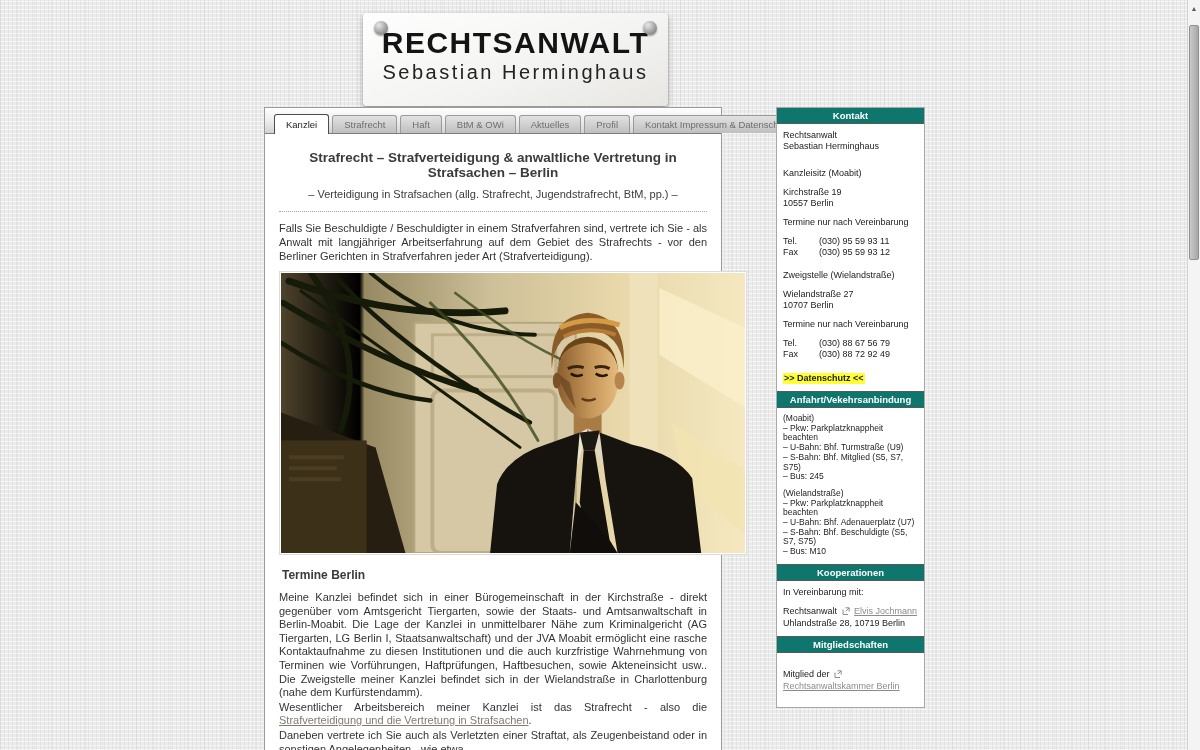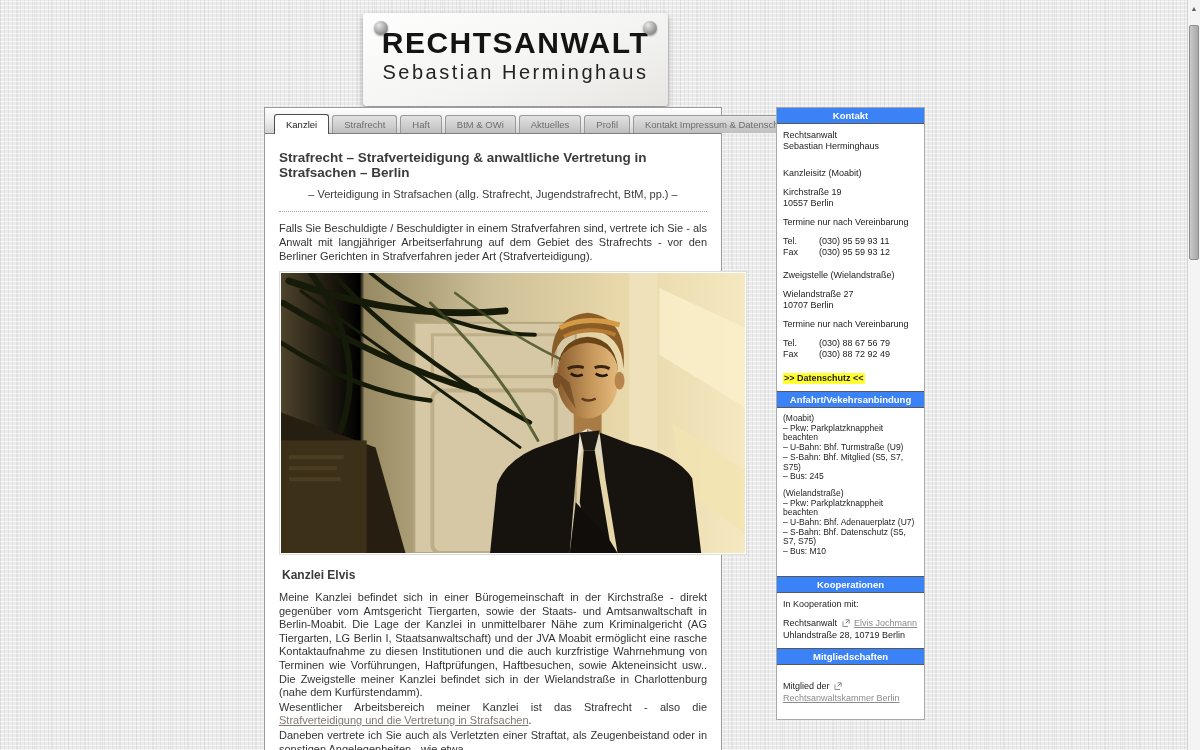--- a/index.html
+++ b/index.html
@@ -76,7 +76,7 @@
     font-size:9px; line-height:11px; color:#222;
   }
   .side-header {
-    background:#3b82f6; border-top:1px solid #585858; border-bottom:1px solid #585858;
+    background:#0f766e; border-top:1px solid #585858; border-bottom:1px solid #585858;
     color:#fff; font-size:9.5px; font-weight:bold; text-align:center; padding:2px 0;
   }
   .sidebar > .side-header:first-child { border-top:none; }

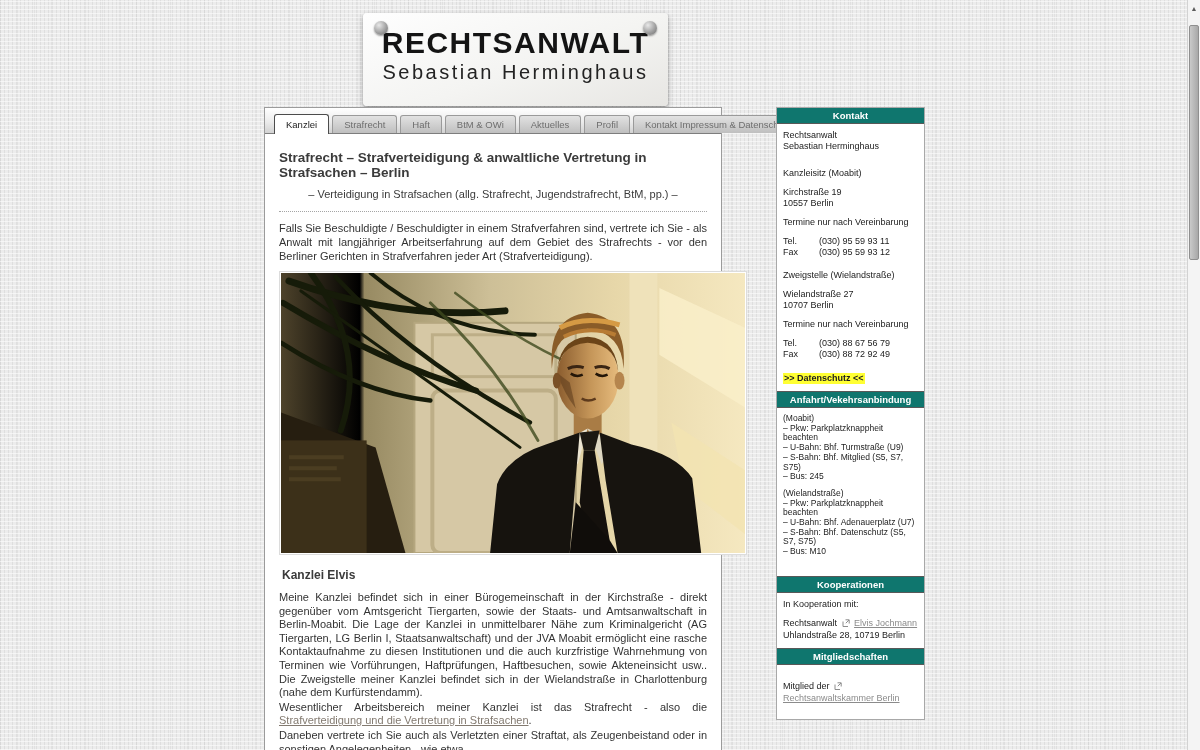--- a/index.html
+++ b/index.html
@@ -54,7 +54,7 @@
     background:#fff; color:#1c1c1c; border-color:#4c4c4c;
   }
   .content { padding:8px 14px 0 14px; }
-  .page-title { margin-top:8px; font-size:13.5px; font-weight:bold; color:#3b3b3b; }
+  .page-title { margin-top:8px; text-align:center; font-size:13.5px; font-weight:bold; color:#3b3b3b; }
   .subtitle1 { margin-top:15px; text-align:center; font-size:11px; color:#3b3b3b; }
   .subtitle2 { margin-top:8px; padding-bottom:11px; text-align:center; font-size:11px; color:#3b3b3b;
                border-bottom:1px dotted #a5a5a5; }

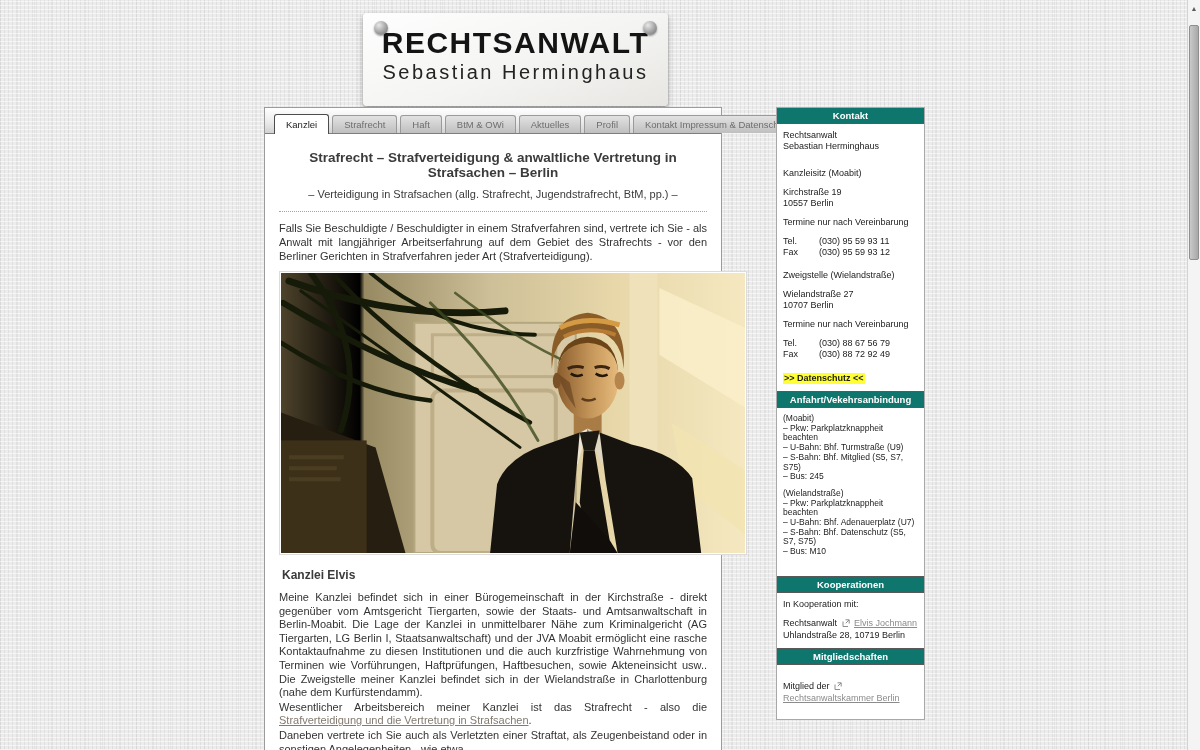--- a/index.html
+++ b/index.html
@@ -267,7 +267,7 @@
       <div>– S-Bahn: Bhf. Mitglied (S5, S7, S75)</div>
       <div>– Bus: 245</div>
     </div>
-    <div class="grp" style="margin-bottom:12px;">
+    <div class="grp" style="margin-bottom:0;">
       <div>(Wielandstraße)</div>
       <div>– Pkw: Parkplatzknappheit beachten</div>
       <div>– U-Bahn: Bhf. Adenauerplatz (U7)</div>

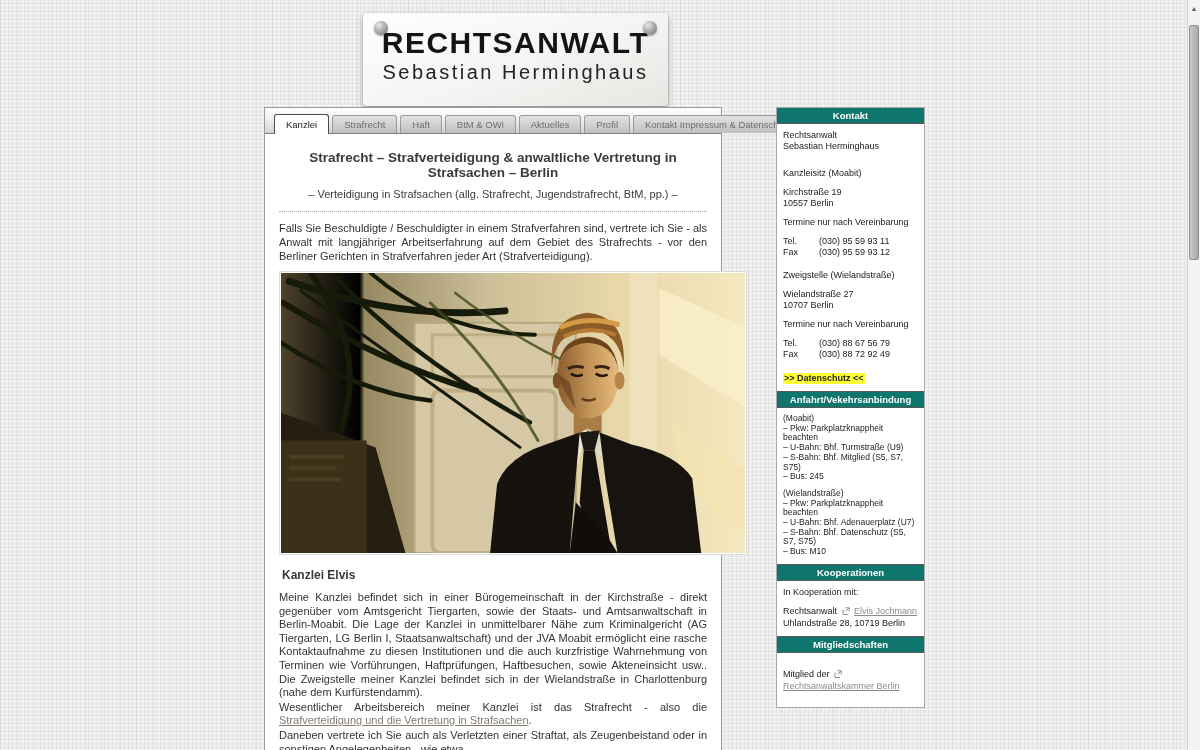--- a/index.html
+++ b/index.html
@@ -271,7 +271,7 @@
       <div>(Wielandstraße)</div>
       <div>– Pkw: Parkplatzknappheit beachten</div>
       <div>– U-Bahn: Bhf. Adenauerplatz (U7)</div>
-      <div>– S-Bahn: Bhf. Datenschutz (S5, S7, S75)</div>
+      <div>– S-Bahn: Bhf. Beschuldigte (S5, S7, S75)</div>
       <div>– Bus: M10</div>
     </div>
   </div>

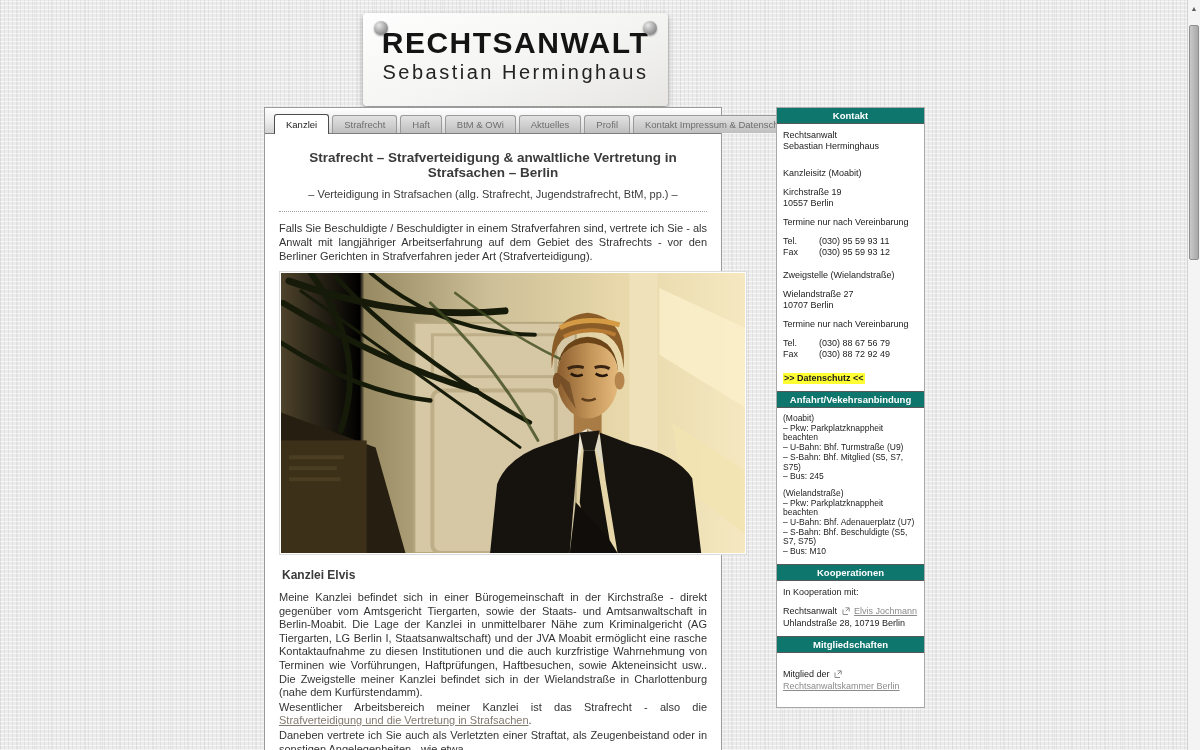--- a/index.html
+++ b/index.html
@@ -198,7 +198,7 @@
       </svg>
     </div>
 
-    <div class="section-head">Kanzlei Elvis</div>
+    <div class="section-head">Termine Berlin</div>
 
     <div class="tight-block">Meine Kanzlei befindet sich in einer Bürogemeinschaft in der Kirchstraße - direkt gegenüber vom Amtsgericht Tiergarten, sowie der Staats- und Amtsanwaltschaft in Berlin-Moabit. Die Lage der Kanzlei in unmittelbarer Nähe zum Kriminalgericht (AG Tiergarten, LG Berlin I, Staatsanwaltschaft) und der JVA Moabit ermöglicht eine rasche Kontaktaufnahme zu diesen Institutionen und die auch kurzfristige Wahrnehmung von Terminen wie Vorführungen, Haftprüfungen, Haftbesuchen, sowie Akteneinsicht usw.. Die Zweigstelle meiner Kanzlei befindet sich in der Wielandstraße in Charlottenburg (nahe dem Kurfürstendamm).</div>
     <div class="tight-block">

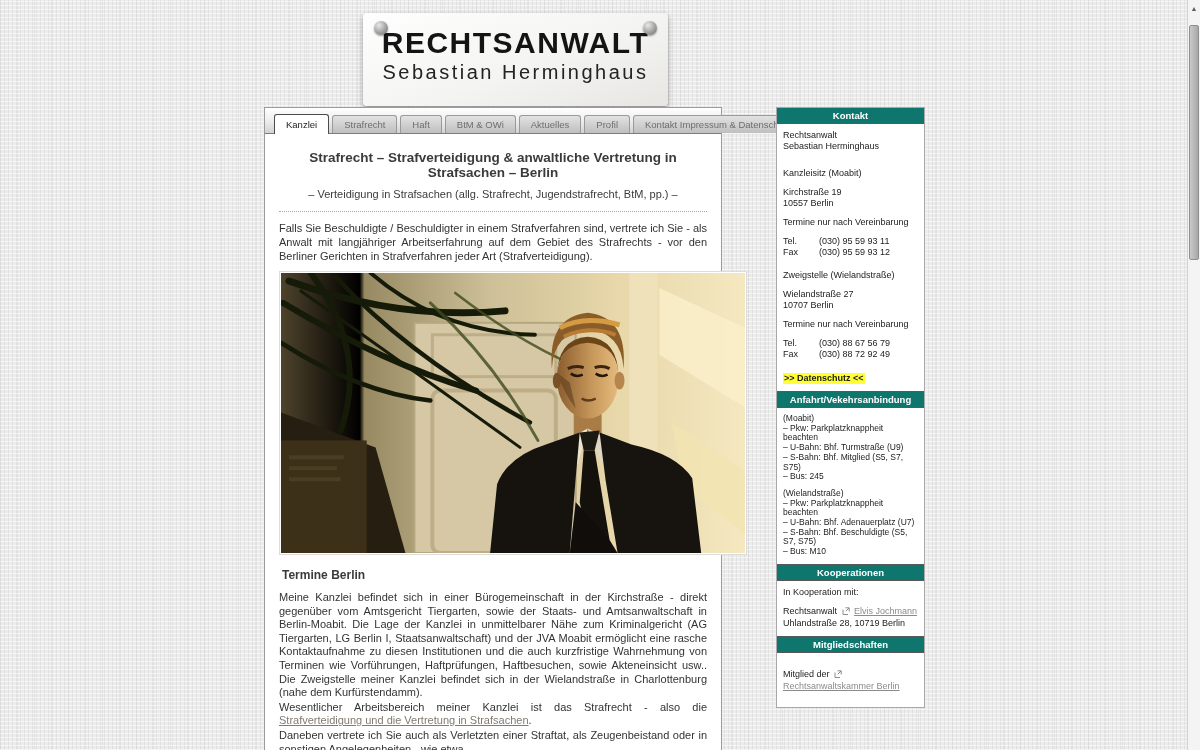--- a/index.html
+++ b/index.html
@@ -278,7 +278,7 @@
 
   <div class="side-header">Kooperationen</div>
   <div class="side-content">
-    <div class="grp">In Kooperation mit:</div>
+    <div class="grp">In Vereinbarung mit:</div>
     <div>
       <span>Rechtsanwalt</span>
       <span class="ext-icon"><svg width="8" height="8" viewBox="0 0 8 8">

